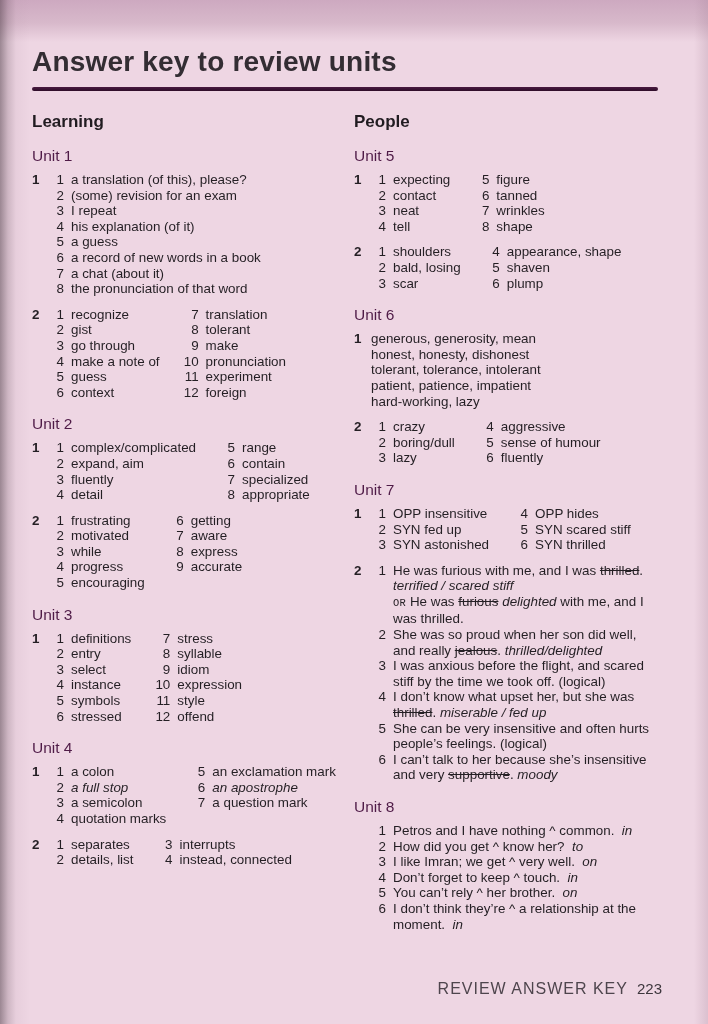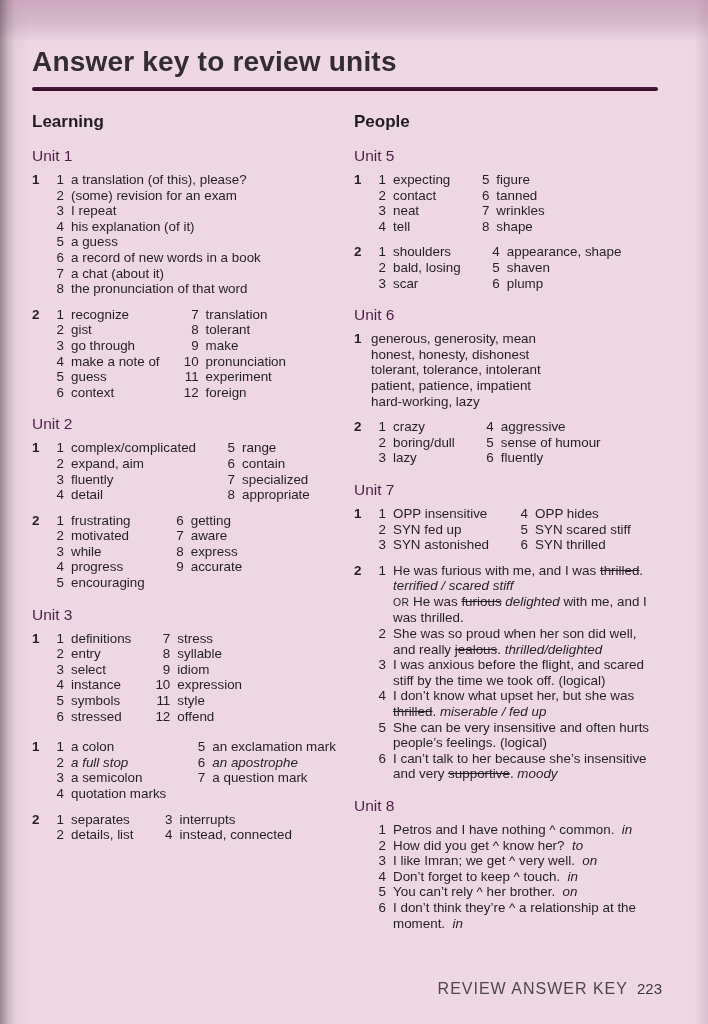--- a/index.html
+++ b/index.html
@@ -65,7 +65,7 @@
 
   .seg-italic { font-style:italic; }
   .seg-strike { text-decoration:line-through; }
-  .seg-smallcaps { text-transform:uppercase; font-size:0.78em; letter-spacing:0.03em; }
+  .seg-smallcaps { text-transform:uppercase; font-size:0.78em; letter-spacing:0.03em;font-family:Liberation Mono, monospace; }
 
   .footer {
     position:absolute; right:46px; bottom:26px;

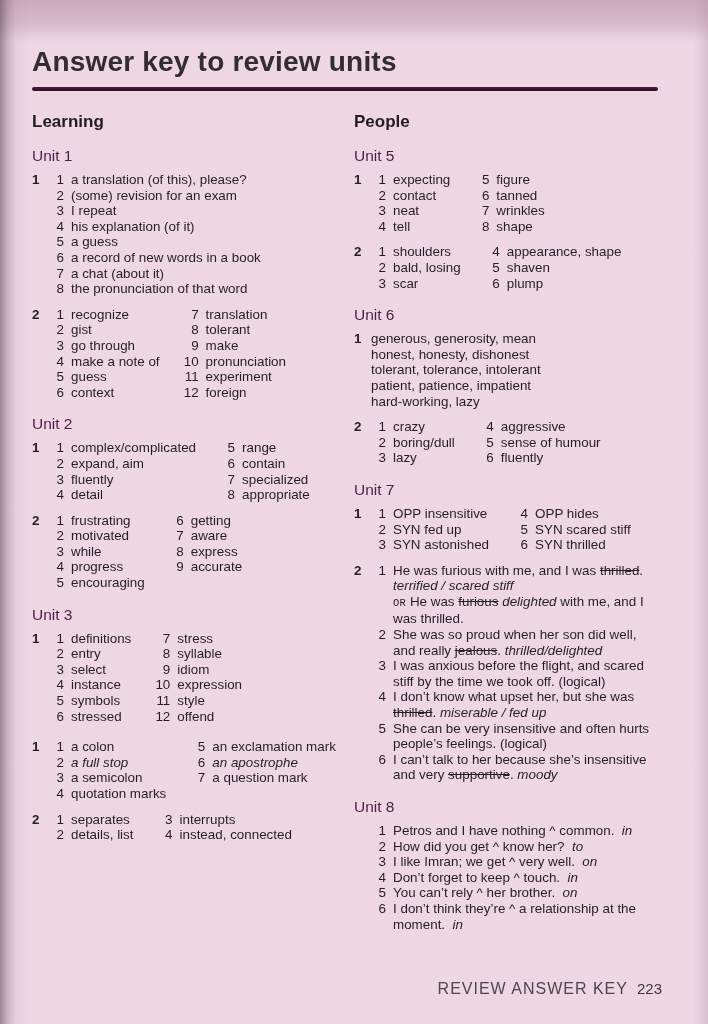--- a/index.html
+++ b/index.html
@@ -345,6 +345,7 @@
             </div>
           </div>
           <div class="unit">
+            <div class="unit-title">Unit 4</div>
             <div class="exercise">
               <div class="exnum">1</div>
               <div class="exbody">

